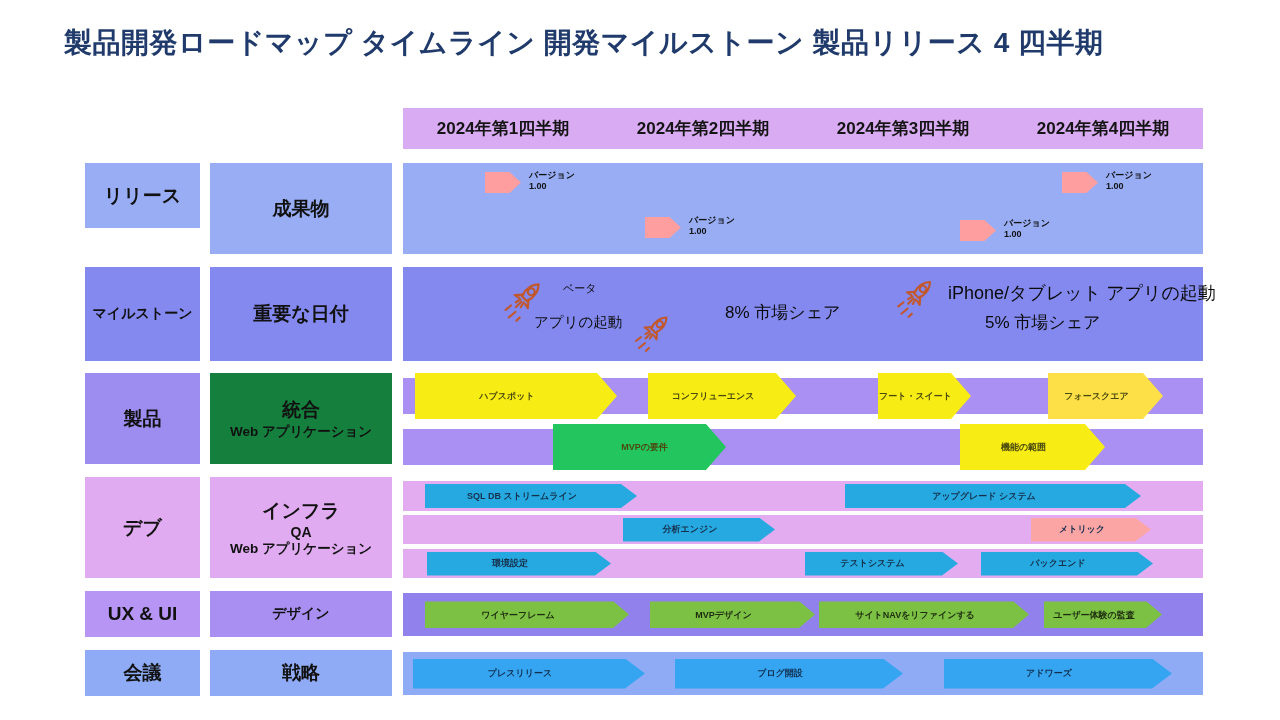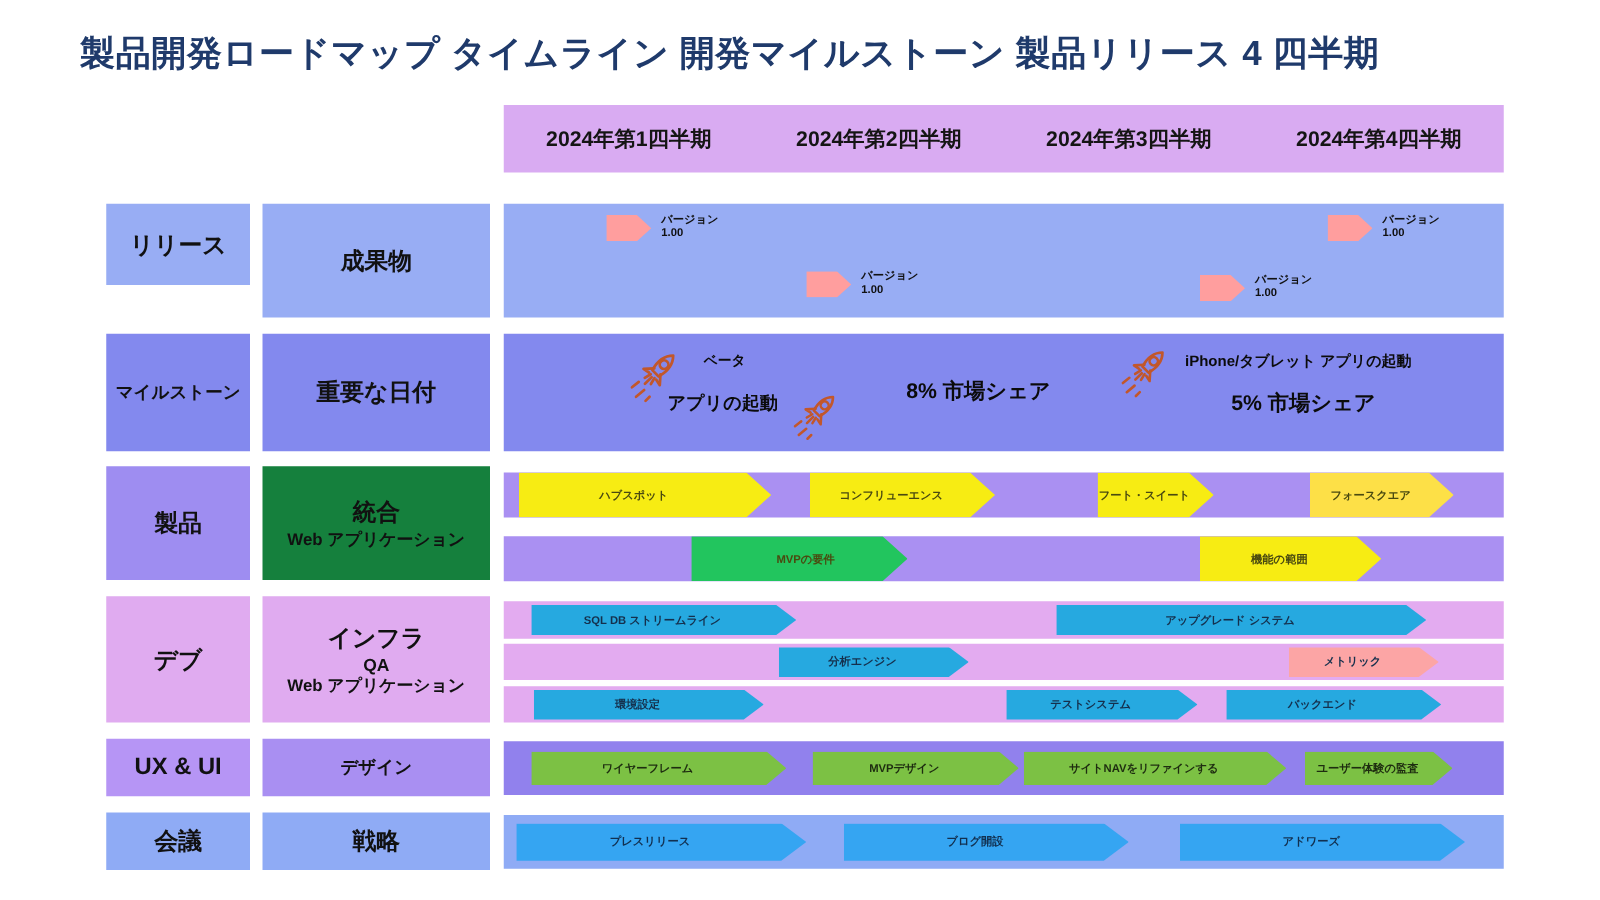--- a/index.html
+++ b/index.html
@@ -6,7 +6,7 @@
   body{font-family:"Liberation Sans","DejaVu Sans",sans-serif;}
   .stage{position:relative;width:1280px;height:720px;background:#fff;overflow:hidden;}
   .title{position:absolute;left:64px;top:24px;font-size:28px;font-weight:bold;letter-spacing:.5px;}
-  .qheader{position:absolute;left:403px;top:84px;width:800px;height:54px;display:flex;text-align:center;}
+  .qheader{position:absolute;left:403px;top:108px;width:800px;height:41px;display:flex;text-align:center;}
   .qcell{flex:1;display:flex;align-items:center;justify-content:center;font-size:17px;font-weight:bold;color:#151515;}
   .labelbox{position:absolute;display:flex;flex-direction:column;align-items:center;justify-content:center;color:#111;text-align:center;}
   .col1{left:85px;width:115px;}

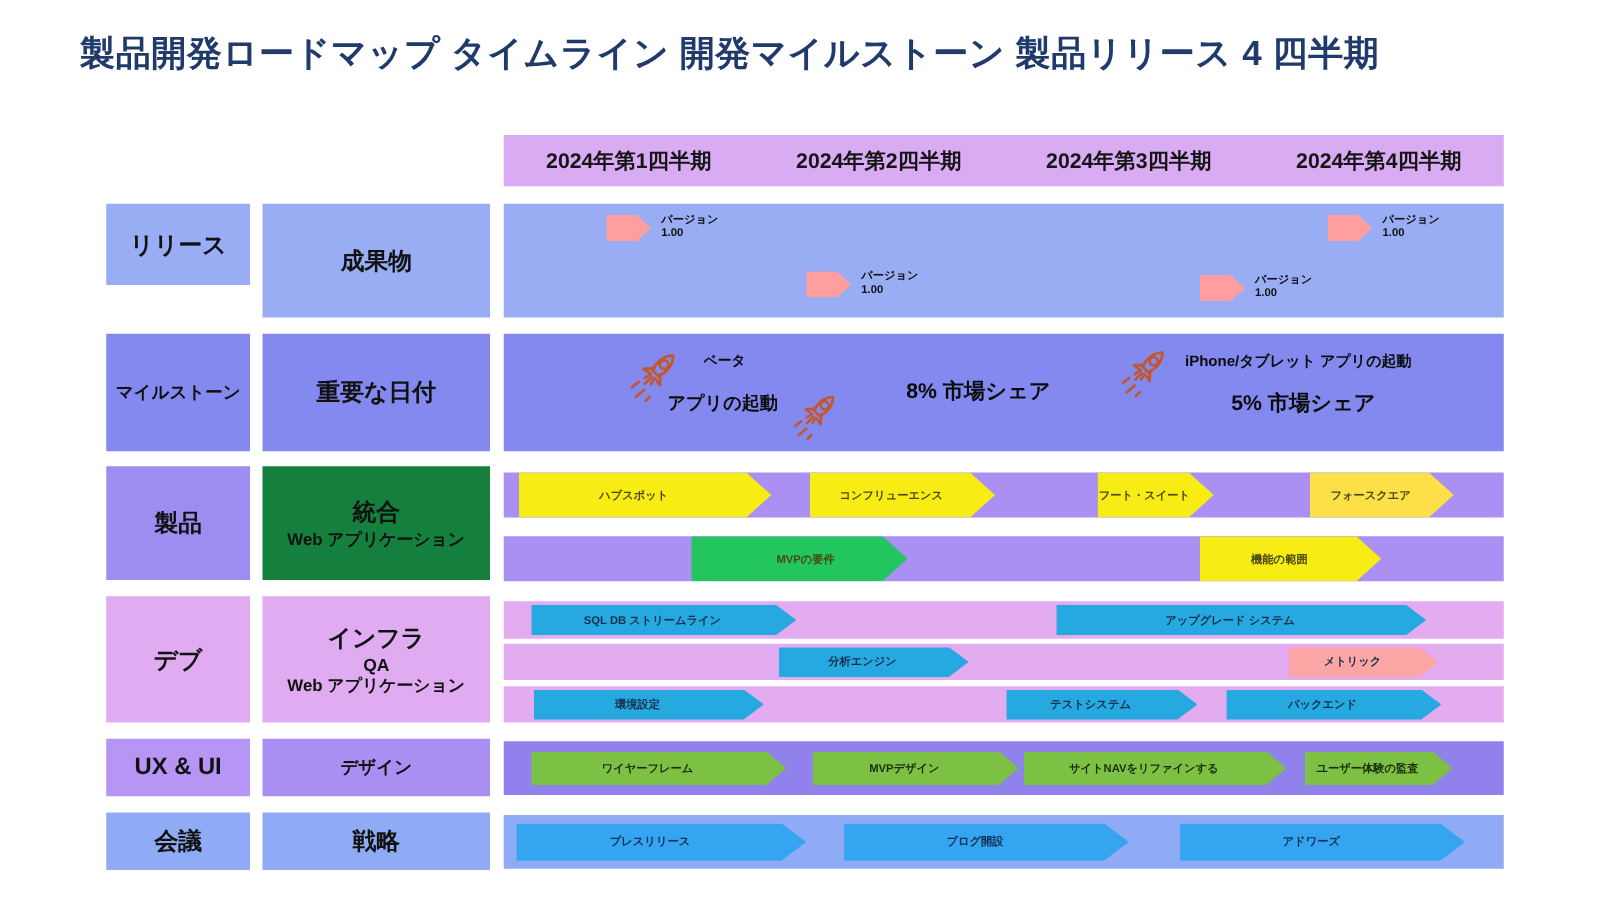--- a/index.html
+++ b/index.html
@@ -27,7 +27,7 @@
   .bar-strategy span{color:#123050;}
   .vmarker{position:absolute;width:36px;height:21px;clip-path:polygon(0 0,68% 0,100% 50%,68% 100%,0 100%);}
   .vlabel{position:absolute;width:48px;font-size:9px;font-weight:bold;color:#111;line-height:1.2;}
-  .ms-text{position:absolute;color:#0b0b0b;font-weight:bold;white-space:nowrap;}
+  .ms-text{position:absolute;color:#0b0b0b;font-weight:normal;white-space:nowrap;}
   .rocket{position:absolute;}
   .rocket svg path,.rocket svg circle{stroke:var(--rocket,#c2572b);}
 </style>

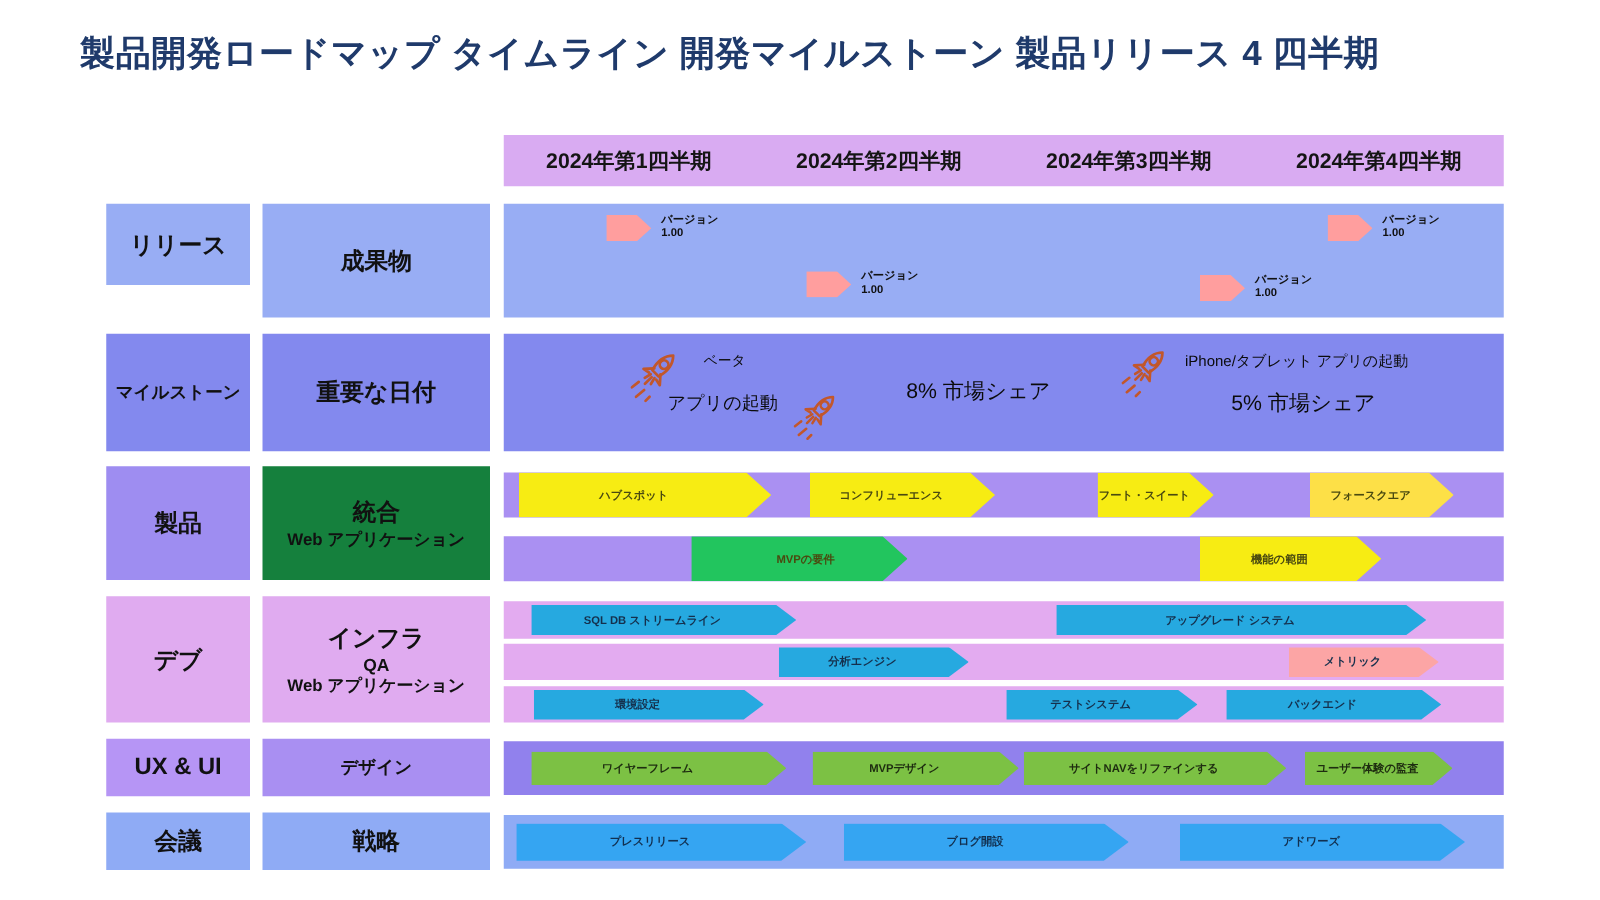--- a/index.html
+++ b/index.html
@@ -120,7 +120,7 @@
           <path d="M17 44 L20 41"></path>
       </svg>
     </div>
-    <div class="ms-text" style="left:545px;top:14px;font-size:12px;">iPhone/タブレット アプリの起動</div>
+    <div class="ms-text" style="left:545px;top:14px;font-size:18px;">iPhone/タブレット アプリの起動</div>
     <div class="ms-text" style="left:582px;top:44px;font-size:17px;">5% 市場シェア</div>
   </div>
 

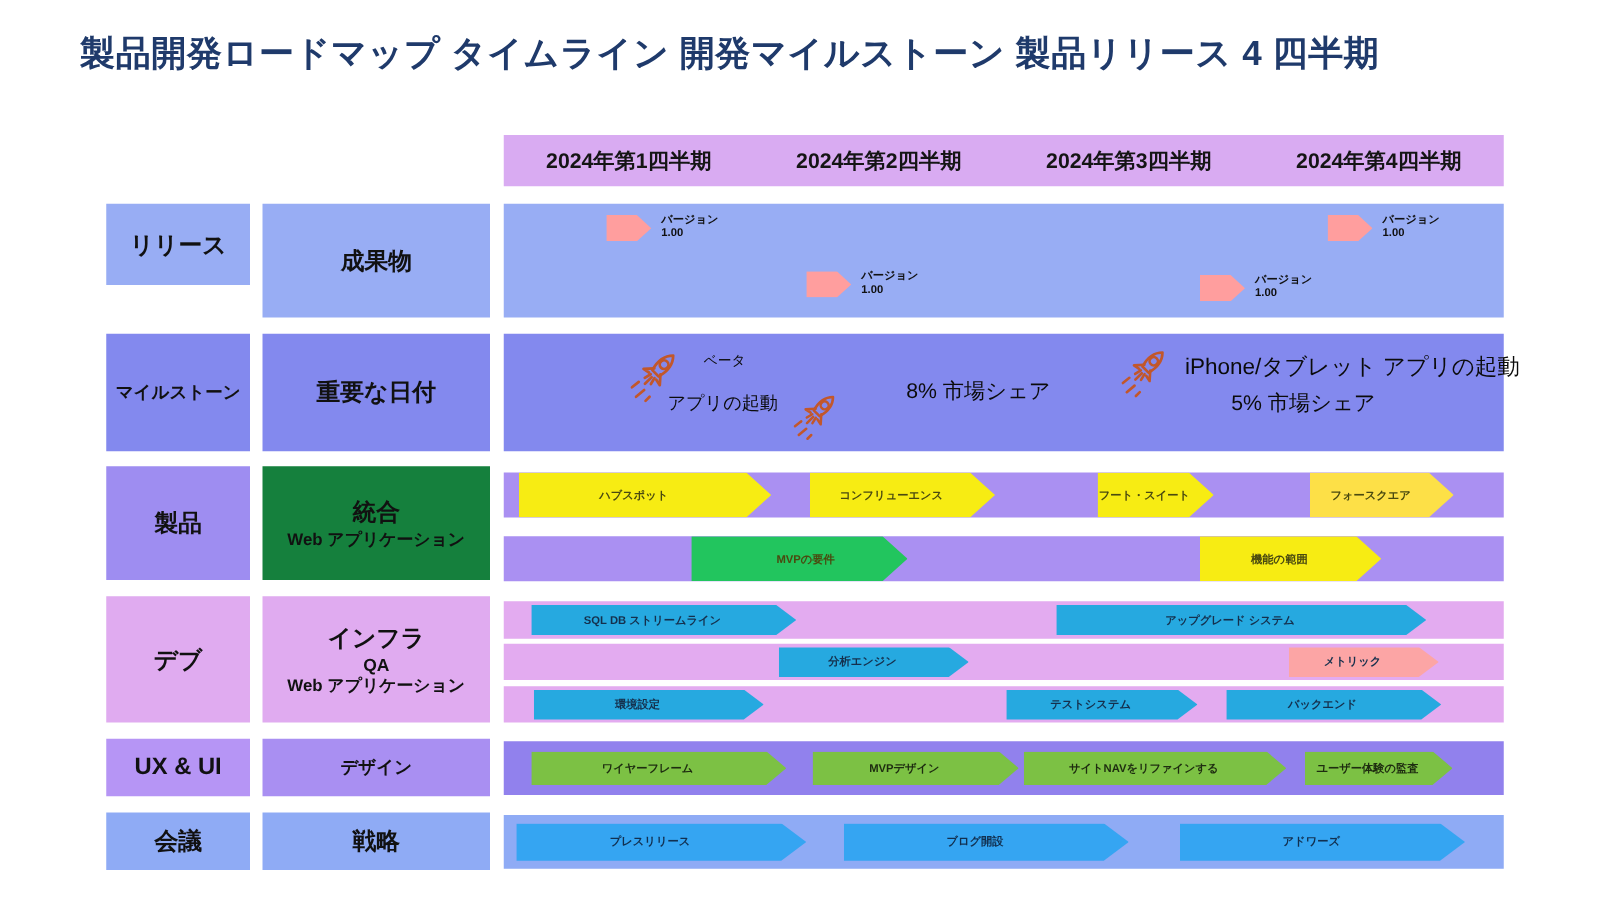--- a/index.html
+++ b/index.html
@@ -17,7 +17,7 @@
   .lab-sm{font-size:13.5px;font-weight:bold;}
   .bar{position:absolute;top:50%;transform:translateY(-50%);display:flex;align-items:center;}
   .bar span{width:100%;text-align:center;padding-right:18px;font-size:9px;font-weight:bold;white-space:nowrap;overflow:hidden;}
-  .bar-product{height:36px;clip-path:polygon(0 0,calc(100% - 20px) 0,100% 50%,calc(100% - 20px) 100%,0 100%);}
+  .bar-product{height:46px;clip-path:polygon(0 0,calc(100% - 20px) 0,100% 50%,calc(100% - 20px) 100%,0 100%);}
   .bar-product span{color:#4a4a10;}
   .bar-dev{height:24px;clip-path:polygon(0 0,calc(100% - 16px) 0,100% 50%,calc(100% - 16px) 100%,0 100%);}
   .bar-dev span{color:#15304d;}

